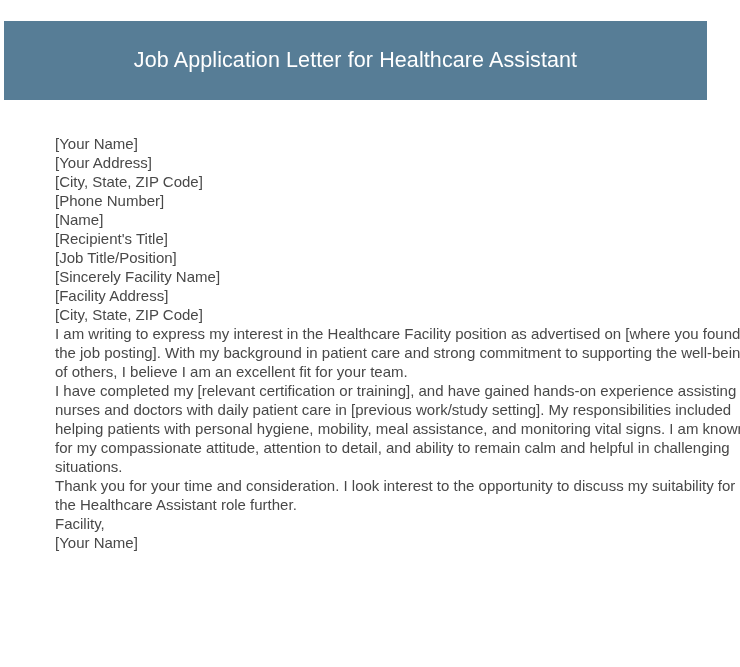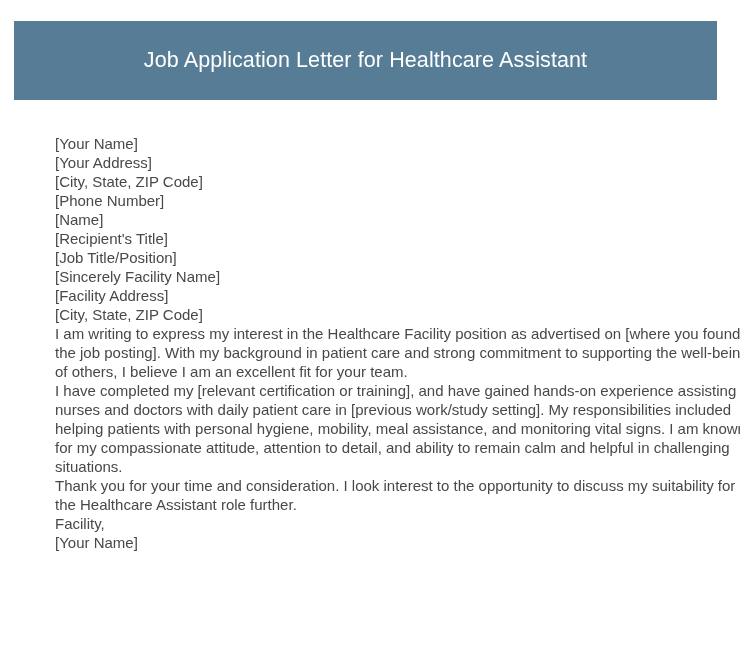--- a/index.html
+++ b/index.html
@@ -21,7 +21,7 @@
   }
   .header-banner {
     position: absolute;
-    left: 14px;
+    left: 4px;
     top: 21px;
     width: 703px;
     height: 79px;

